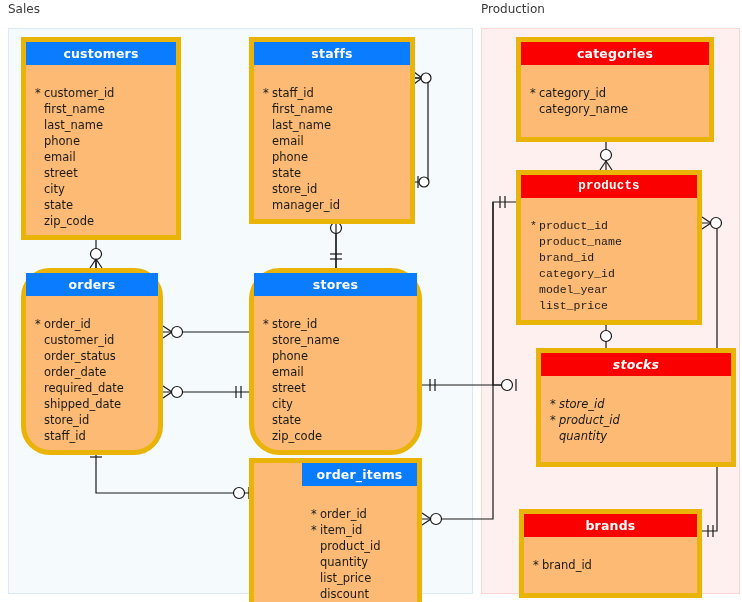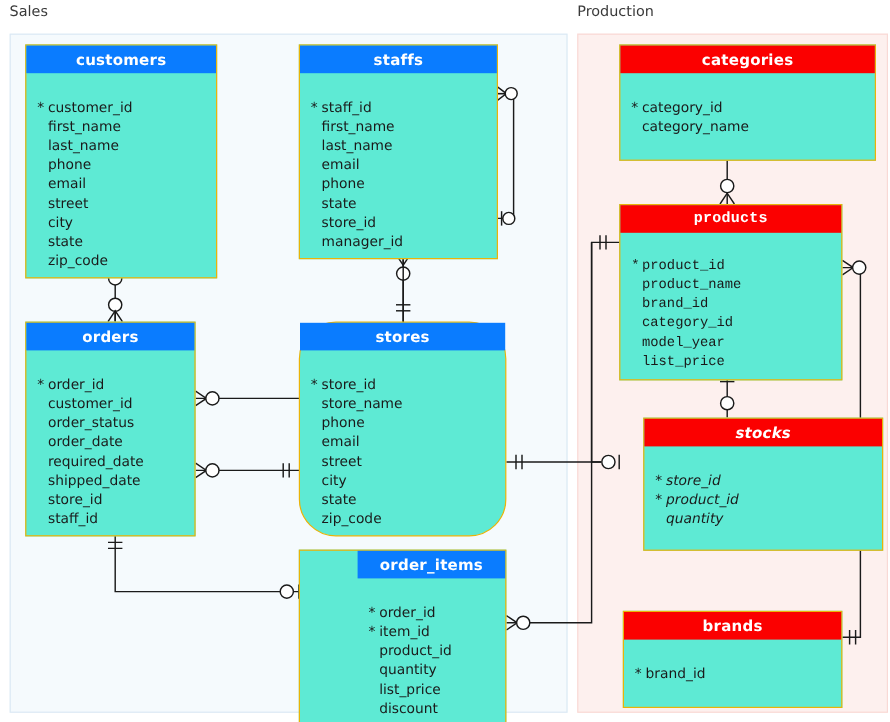--- a/index.html
+++ b/index.html
@@ -41,8 +41,8 @@
   .entity {
     position: absolute;
     box-sizing: border-box;
-    border: 1px solid #eab308;
-    background: #5eead4;
+    border: 5px solid #eab308;
+    background: #fdba74;
   }
   .entity-header {
     box-sizing: border-box;

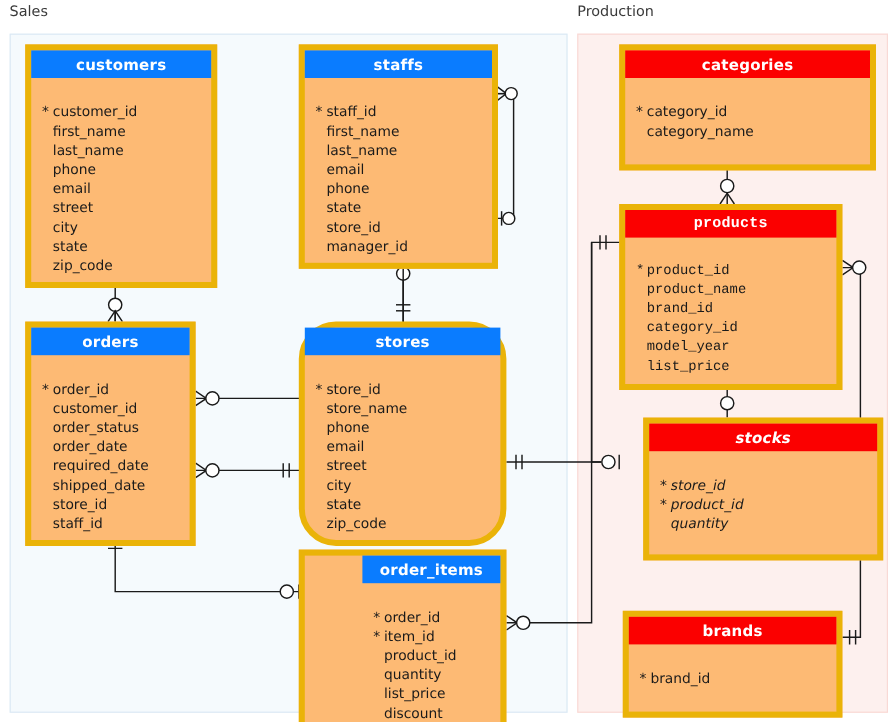--- a/index.html
+++ b/index.html
@@ -242,7 +242,7 @@
     </div>
   </div>
 
-  <div class="entity" style="left:516px; top:37px; width:214px;">
+  <div class="entity" style="left:516px; top:37px; width:198px;">
     <div class="entity-header production">categories</div>
     <div class="entity-body">
       <div class="attr"><span class="pk">*</span><span>category_id</span></div>

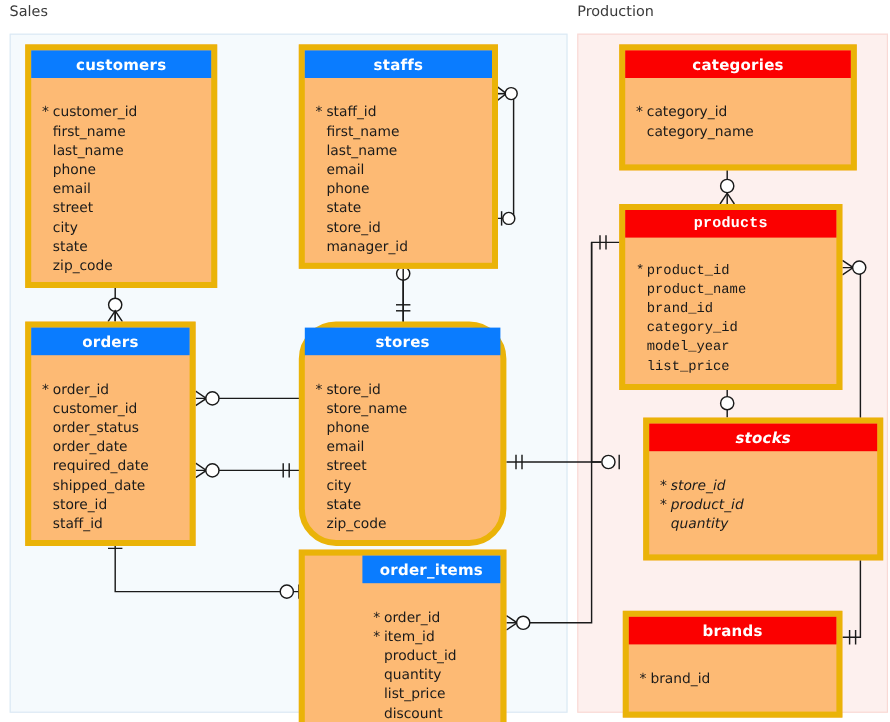--- a/index.html
+++ b/index.html
@@ -202,7 +202,7 @@
     </div>
   </div>
 
-  <div class="entity" style="left:21px; top:268px; width:142px;">
+  <div class="entity" style="left:21px; top:268px; width:142px;border-radius:29px;">
     <div class="entity-header sales">orders</div>
     <div class="entity-body">
       <div class="attr"><span class="pk">*</span><span>order_id</span></div>

